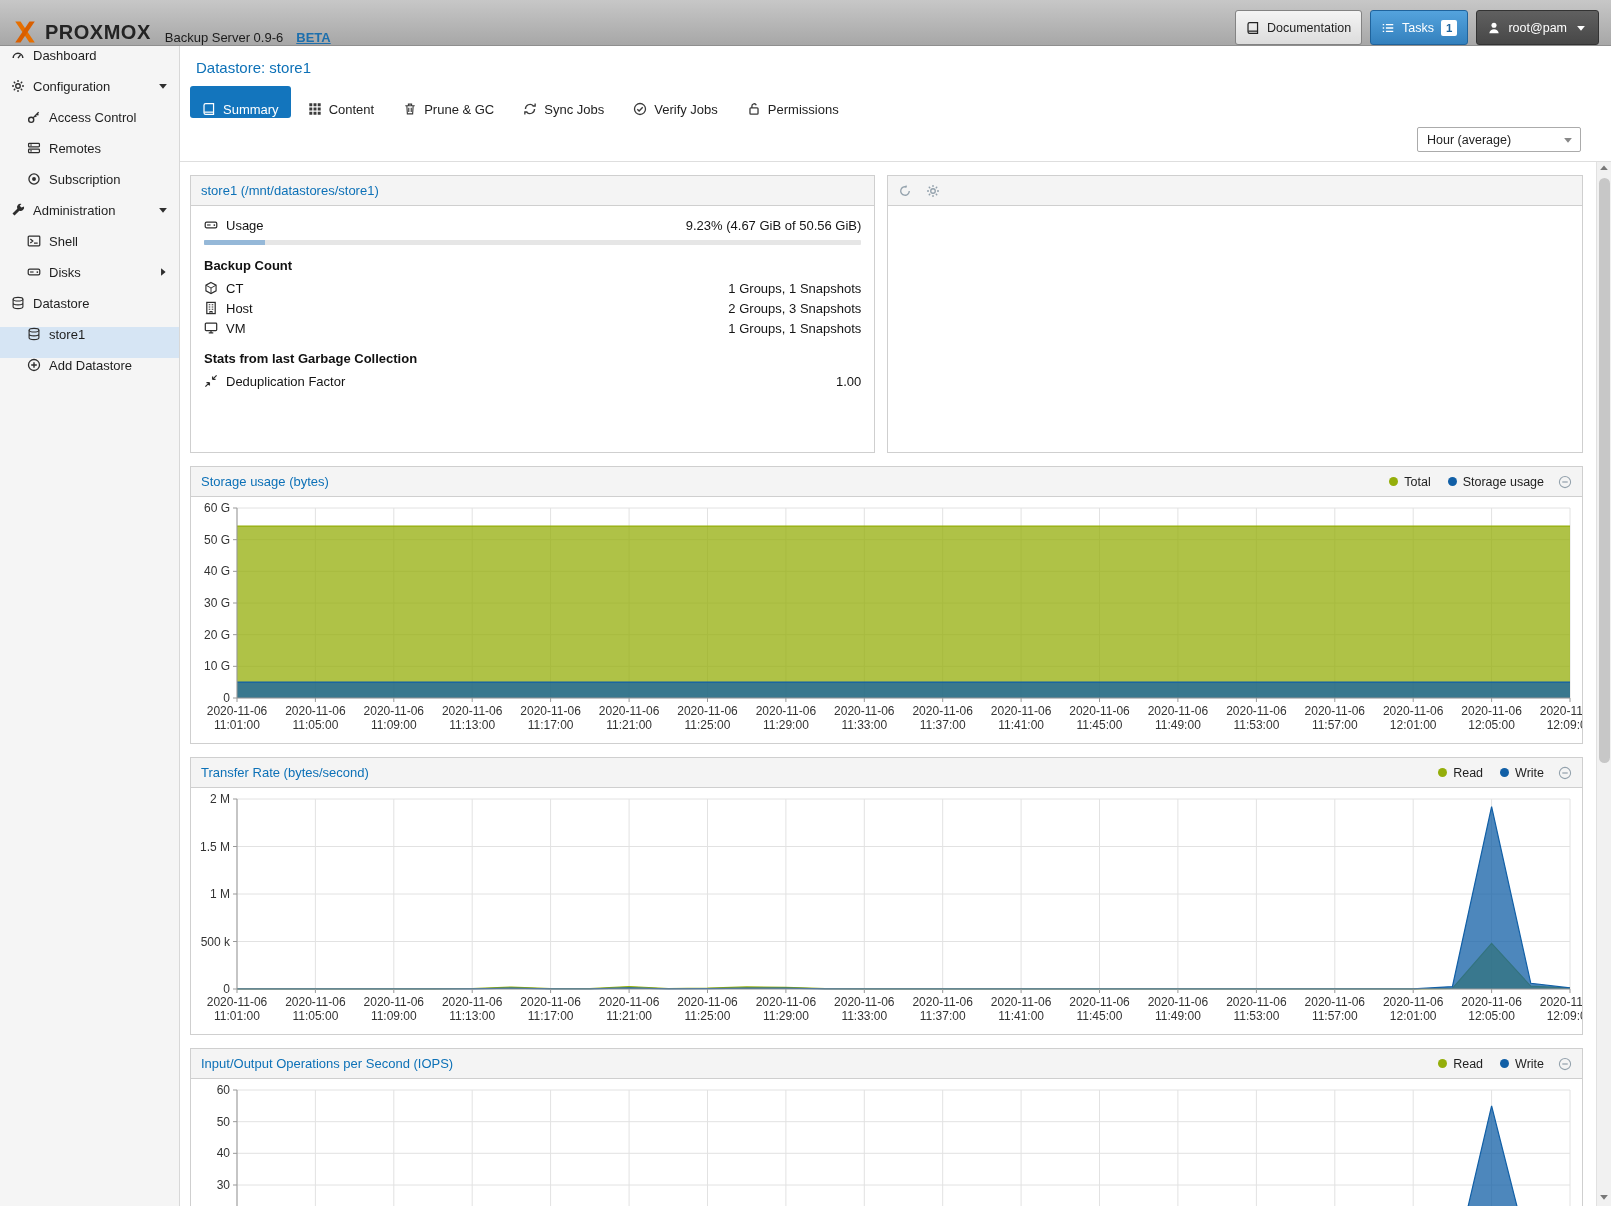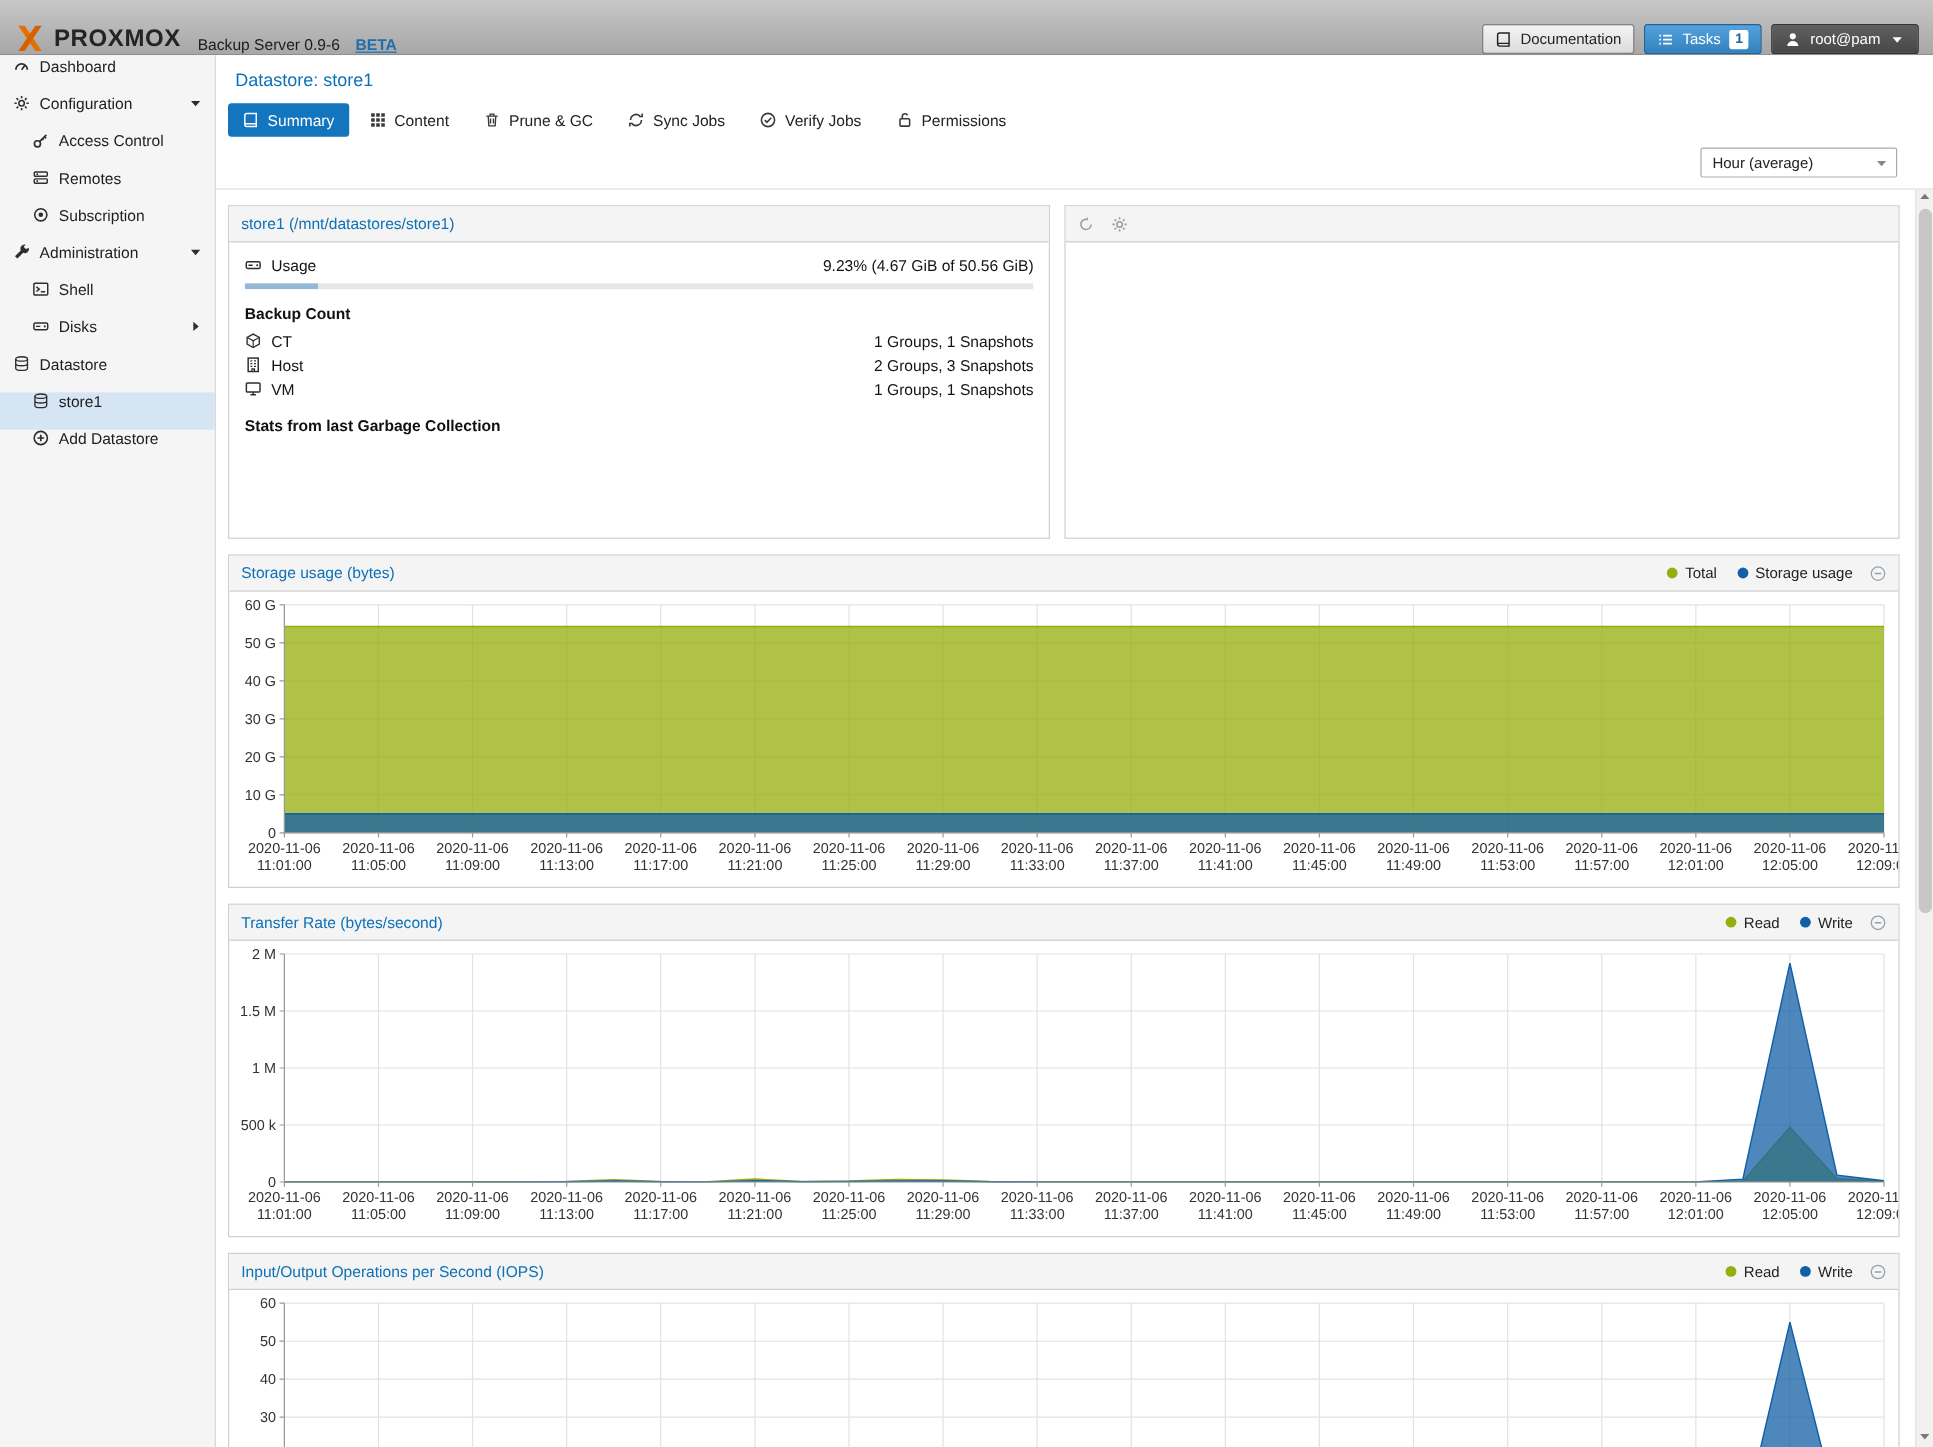--- a/index.html
+++ b/index.html
@@ -14,7 +14,7 @@
   .product{font-size:13px;color:#1c1c1c;margin-left:6px}
   .beta{color:#1d6fad;font-weight:bold;text-decoration:underline;margin-left:5px;cursor:pointer;font-size:13px}
   .top-spacer{flex:1}
-  .tbtn{display:inline-flex;align-items:center;gap:7px;height:25px;padding:0 10px;font-size:12.5px;border:1px solid #838383;border-radius:3px;background:linear-gradient(#f4f4f4,#dcdcdc);color:#222;cursor:pointer;font-family:inherit}
+  .tbtn{display:inline-flex;align-items:center;gap:7px;height:35px;padding:0 10px;font-size:12.5px;border:1px solid #838383;border-radius:3px;background:linear-gradient(#f4f4f4,#dcdcdc);color:#222;cursor:pointer;font-family:inherit}
   .tbtn.tasks{background:linear-gradient(#54a3dd,#3380bd);border-color:#1f639c;color:#fff}
   .badge{background:#fff;color:#1f639c;font-weight:bold;font-size:11.5px;border-radius:2px;padding:0 5px;line-height:16px}
   .tbtn.user{background:linear-gradient(#606060,#474747);border-color:#333;color:#fff}

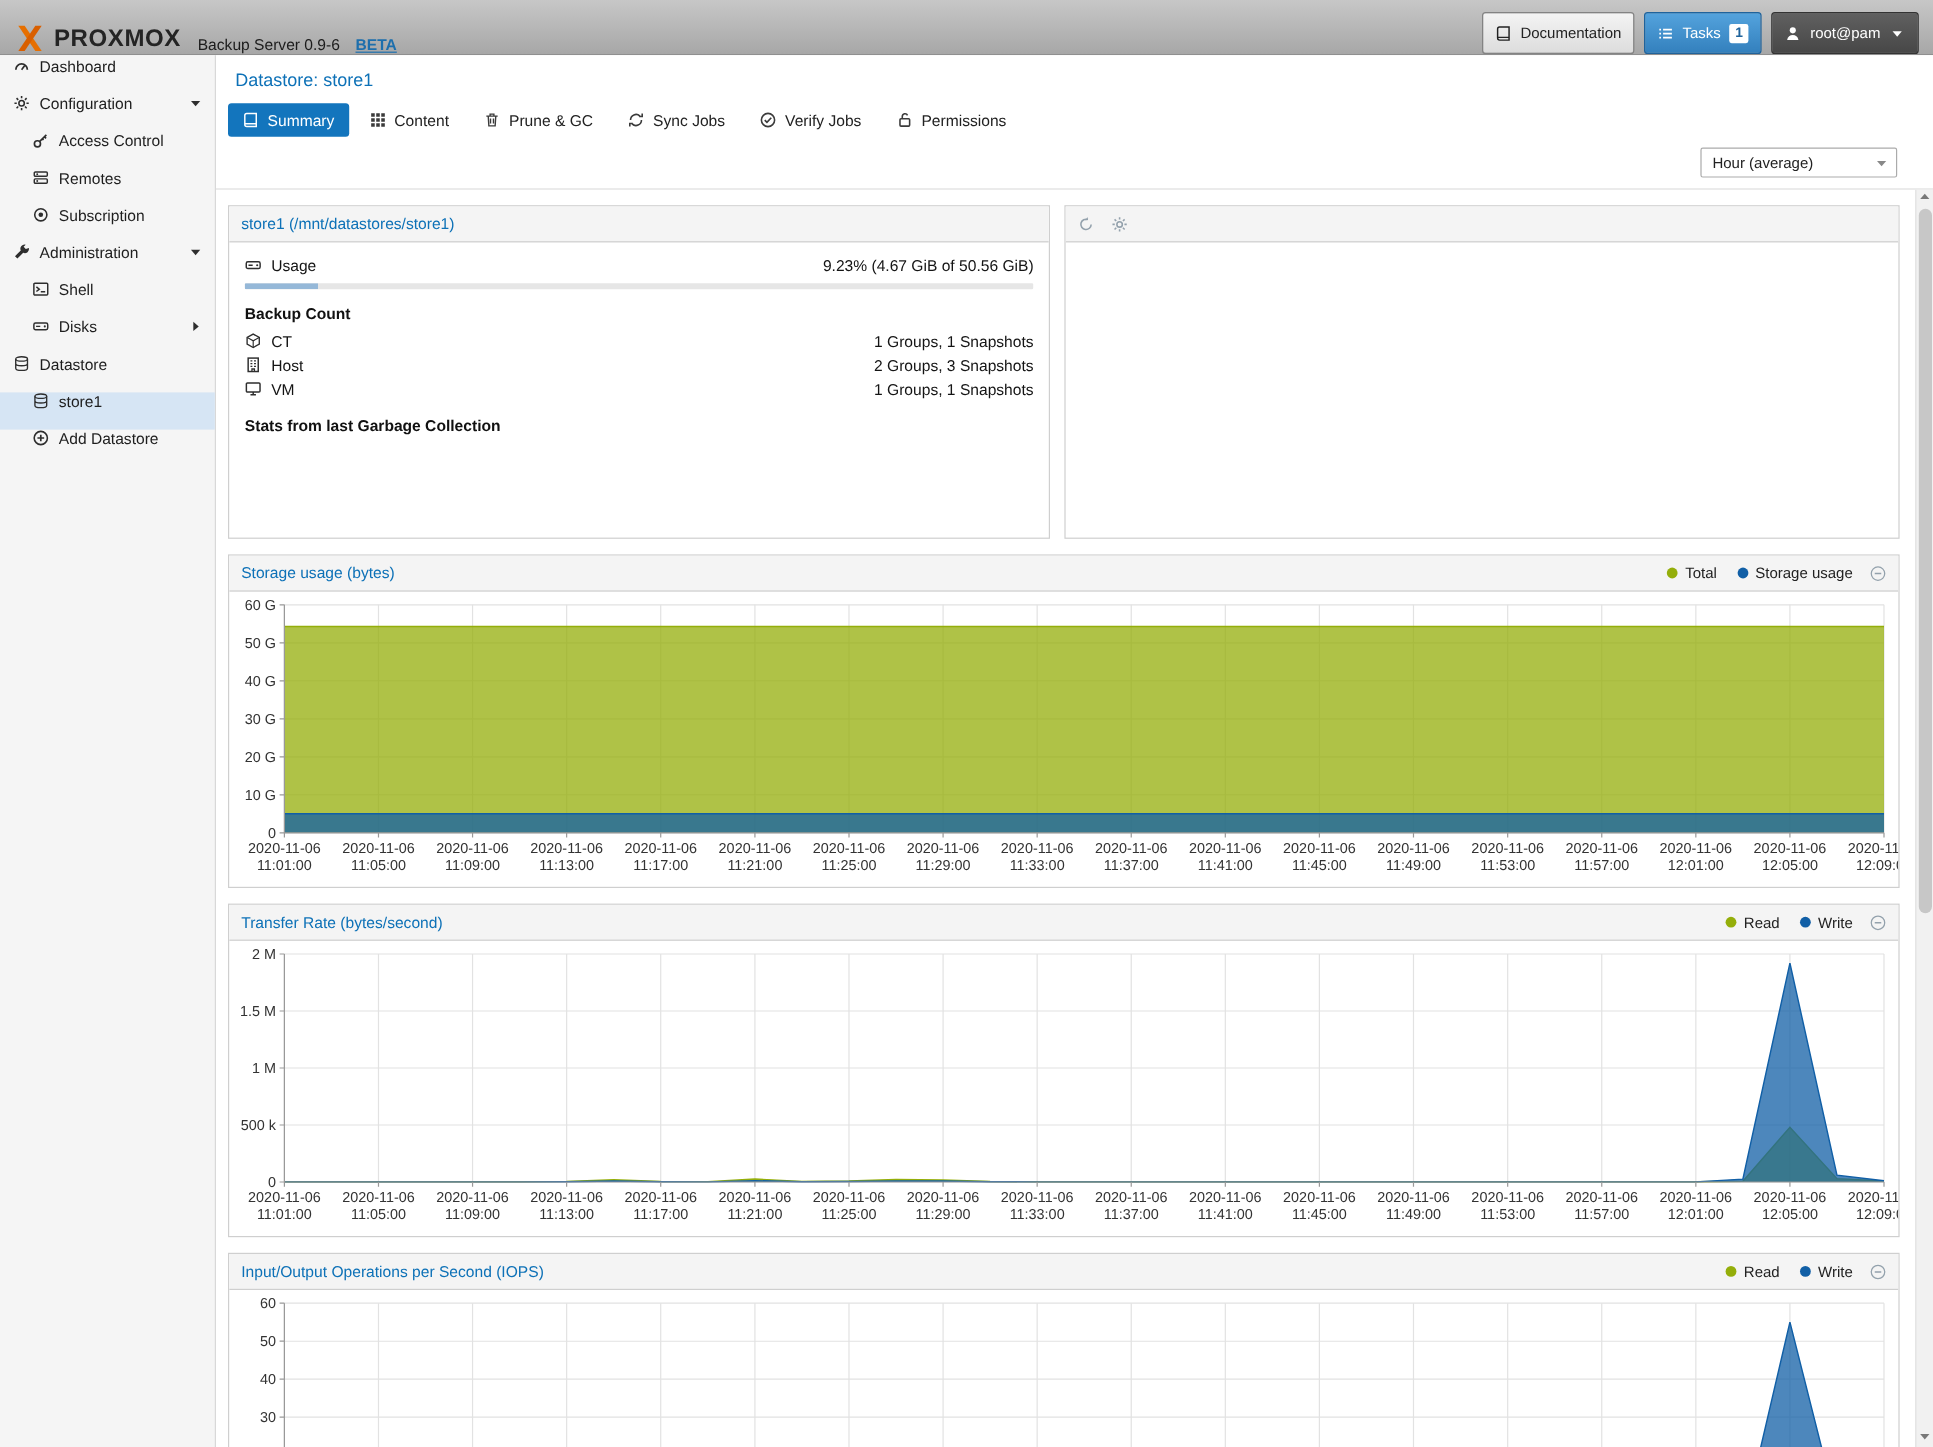--- a/index.html
+++ b/index.html
@@ -33,7 +33,7 @@
   .content{flex:1;position:relative;min-width:0;display:flex;flex-direction:column;background:#fff}
   .page-title{color:#0d71b7;font-size:15px;font-weight:400;padding:13px 16px 0}
   .tabs{display:flex;gap:5px;padding:10px 10px 9px;align-items:center}
-  .tab{display:inline-flex;align-items:center;gap:7px;height:28px;padding:0 12px;border:0;background:transparent;font-size:13px;color:#222;cursor:pointer;border-radius:3px;font-family:inherit}
+  .tab{display:inline-flex;gap:7px;height:28px;padding:16px 12px;border:0;background:transparent;font-size:13px;color:#222;cursor:pointer;border-radius:3px;font-family:inherit}
   .tab .i{color:#3b3b3b;display:inline-flex}
   .tab.active{background:#1375bd;color:#fff}
   .tab.active .i{color:#fff}

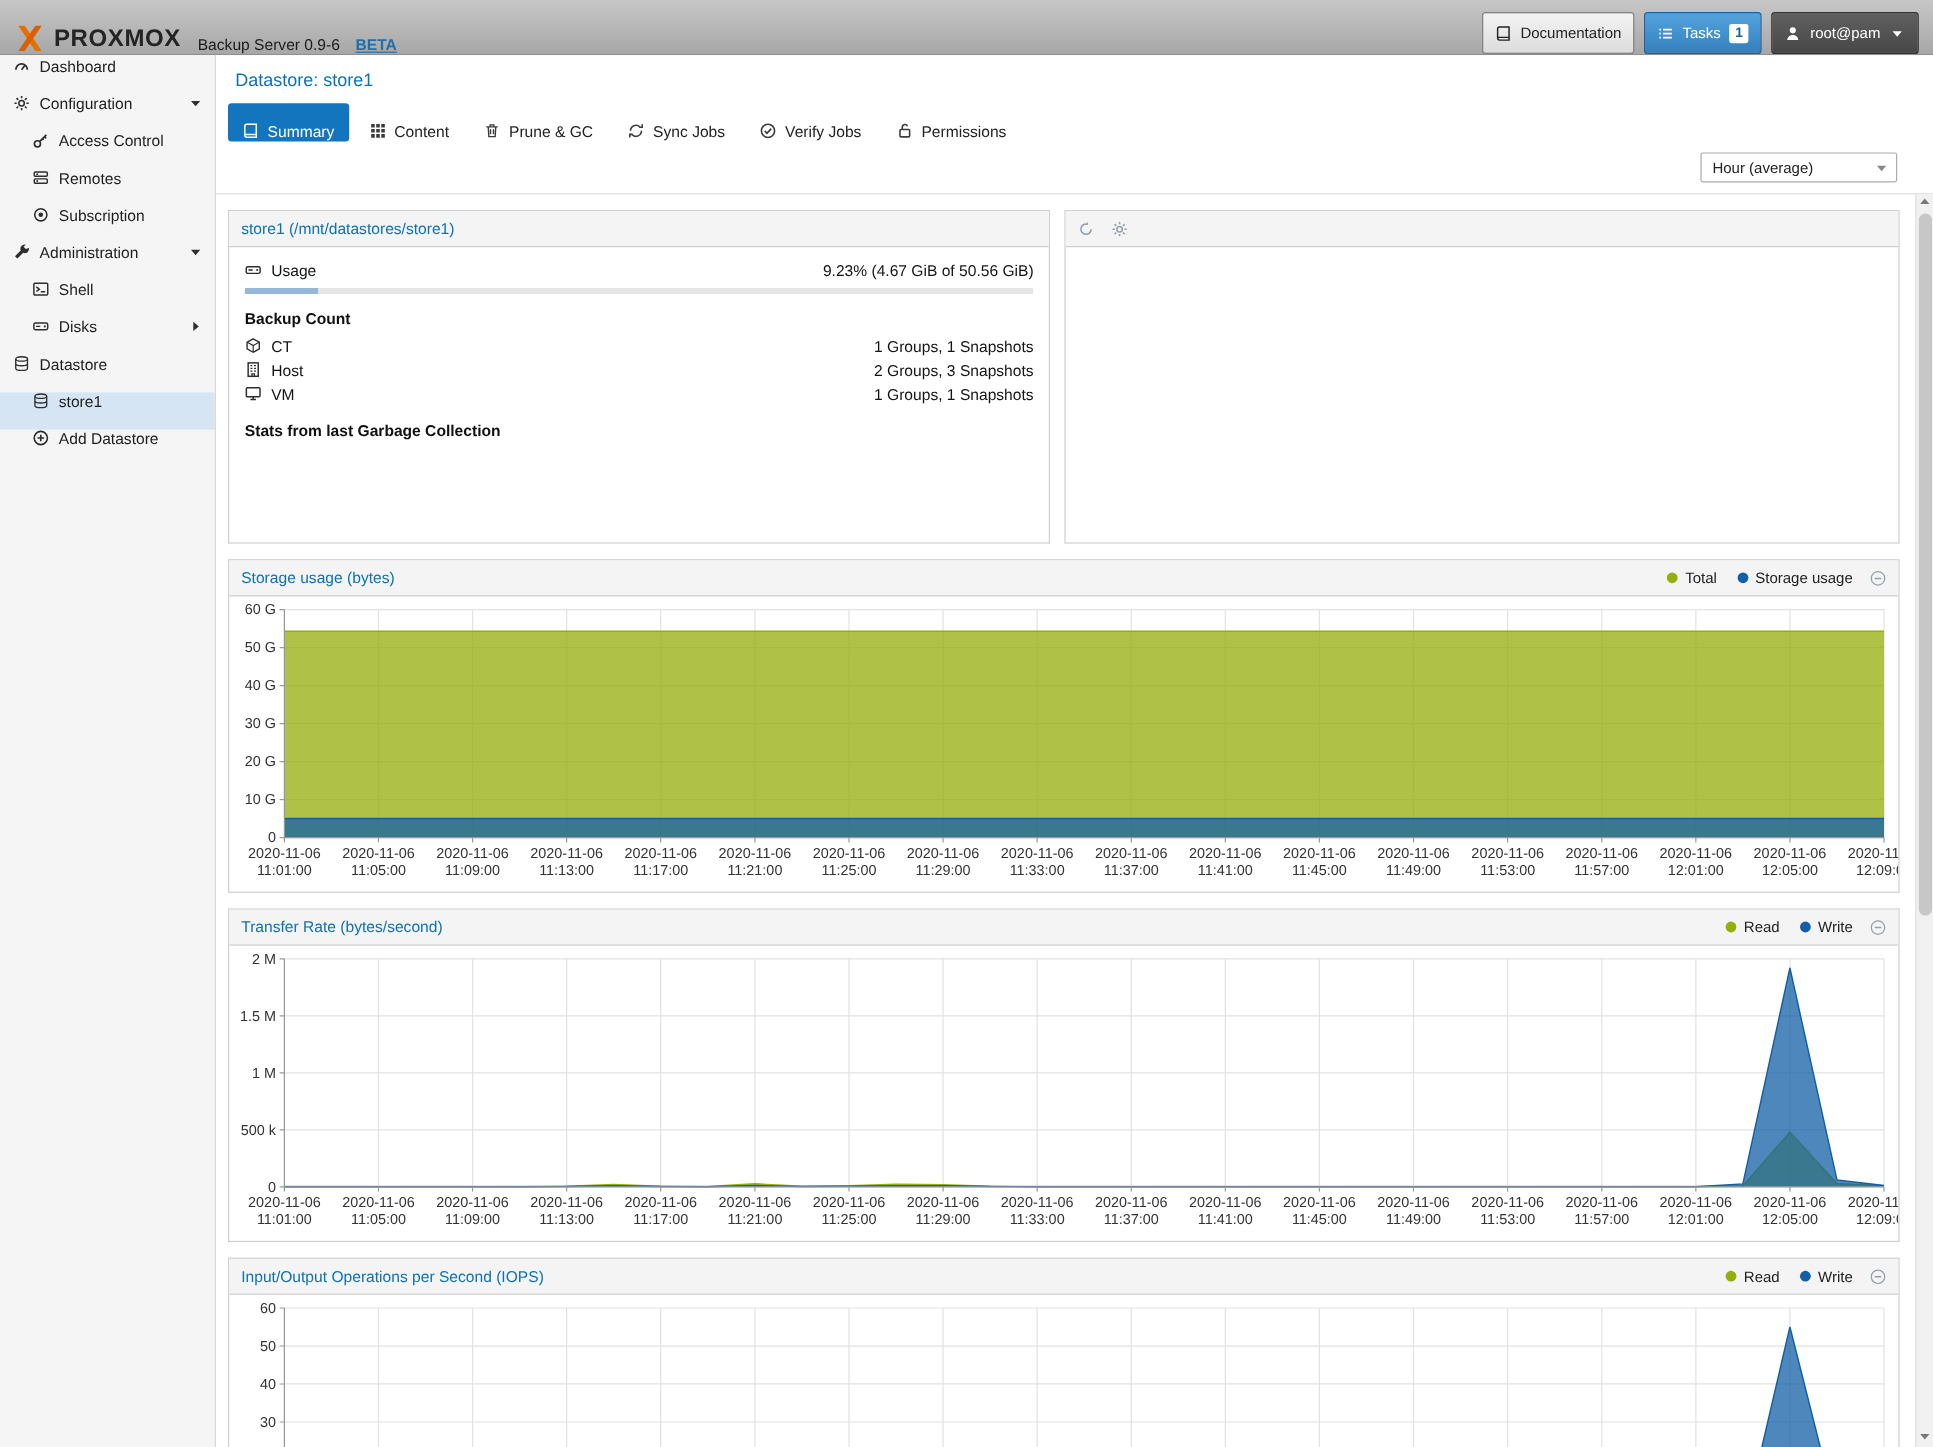--- a/index.html
+++ b/index.html
@@ -367,6 +367,15 @@
                   <span class="val">1 Groups, 1 Snapshots</span>
                 </div>
                 <div class="sec">Stats from last Garbage Collection</div>
+                <div class="krow">
+                  <span class="i">
+                      <svg viewBox="0 0 16 16" width="14" height="14">
+                        <path d="M14.4 1.6L9.8 6.2M9.8 6.2V2.8M9.8 6.2h3.4M1.6 14.4l4.6-4.6M6.2 9.8v3.4M6.2 9.8H2.8" fill="none" stroke="currentColor" stroke-width="1.4"></path>
+                      </svg>
+                    </span>
+                  <span>Deduplication Factor</span>
+                  <span class="val">1.00</span>
+                </div>
               </div>
             </div>
 

